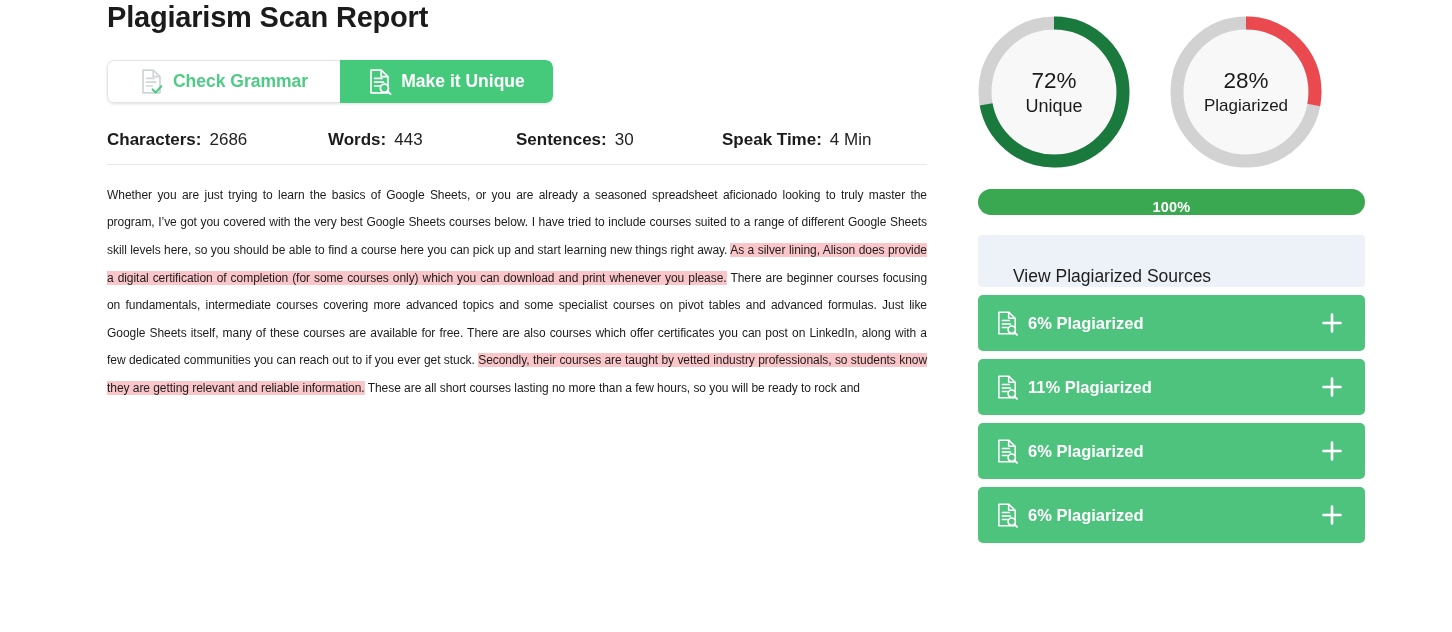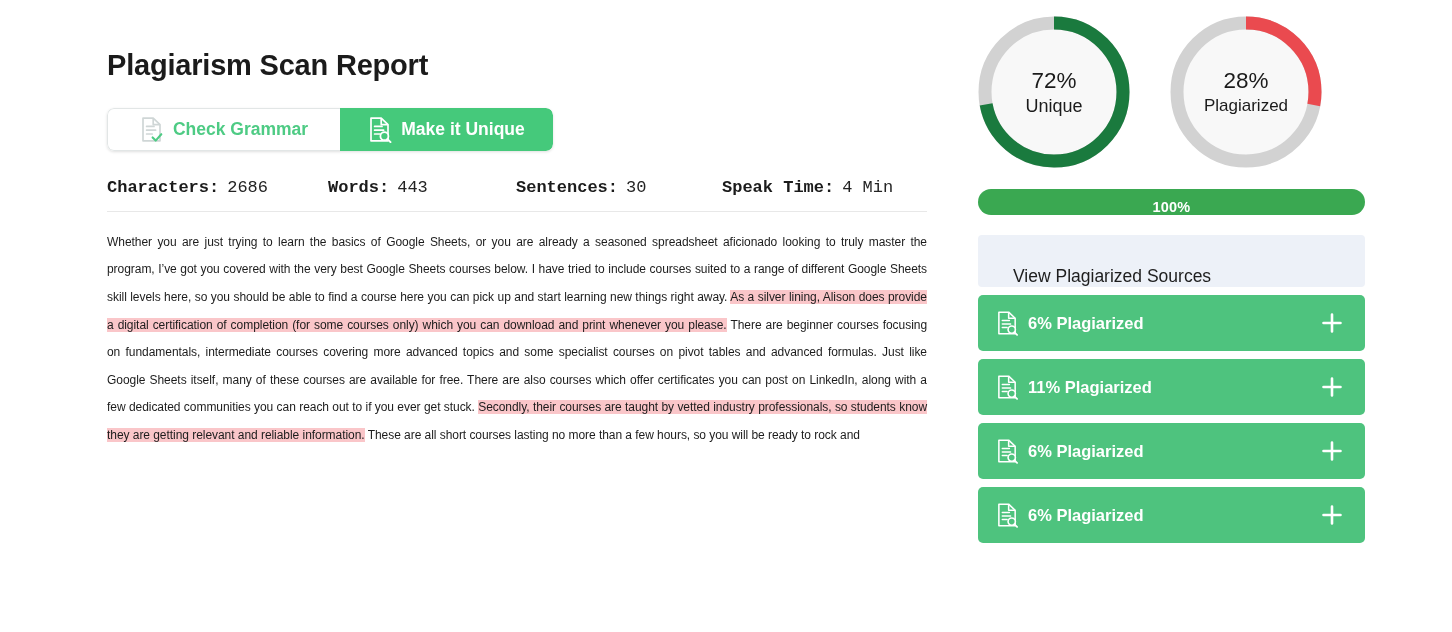--- a/index.html
+++ b/index.html
@@ -33,7 +33,6 @@
     font-weight: bold;
     color: #1b1b1b;
     letter-spacing: -0.2px;
-    margin-top: 48px;
     line-height: 1.2;
   }
 

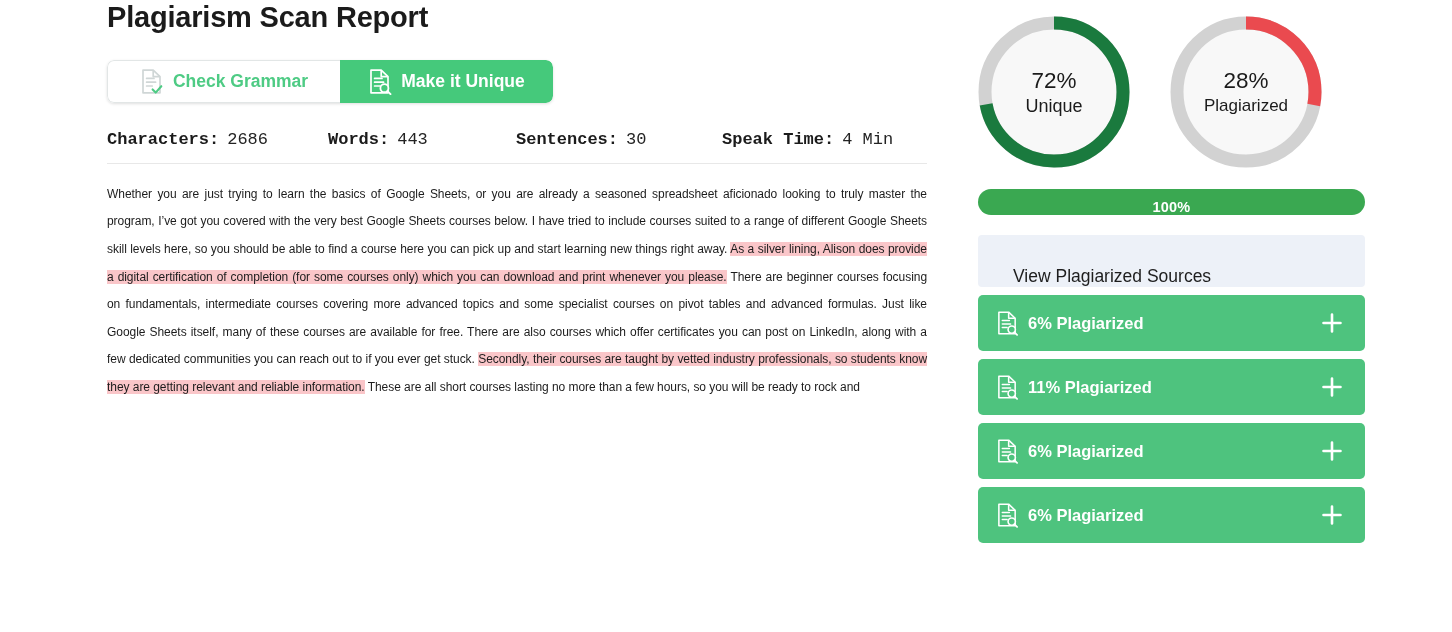--- a/index.html
+++ b/index.html
@@ -83,7 +83,6 @@
     margin-top: 27px;
     font-size: 17px;
     color: #1b1b1b;
-    font-family: Liberation Mono, monospace;
   }
   .stat { display: flex; align-items: baseline; gap: 8px; }
   .stat-label { font-weight: bold; }

